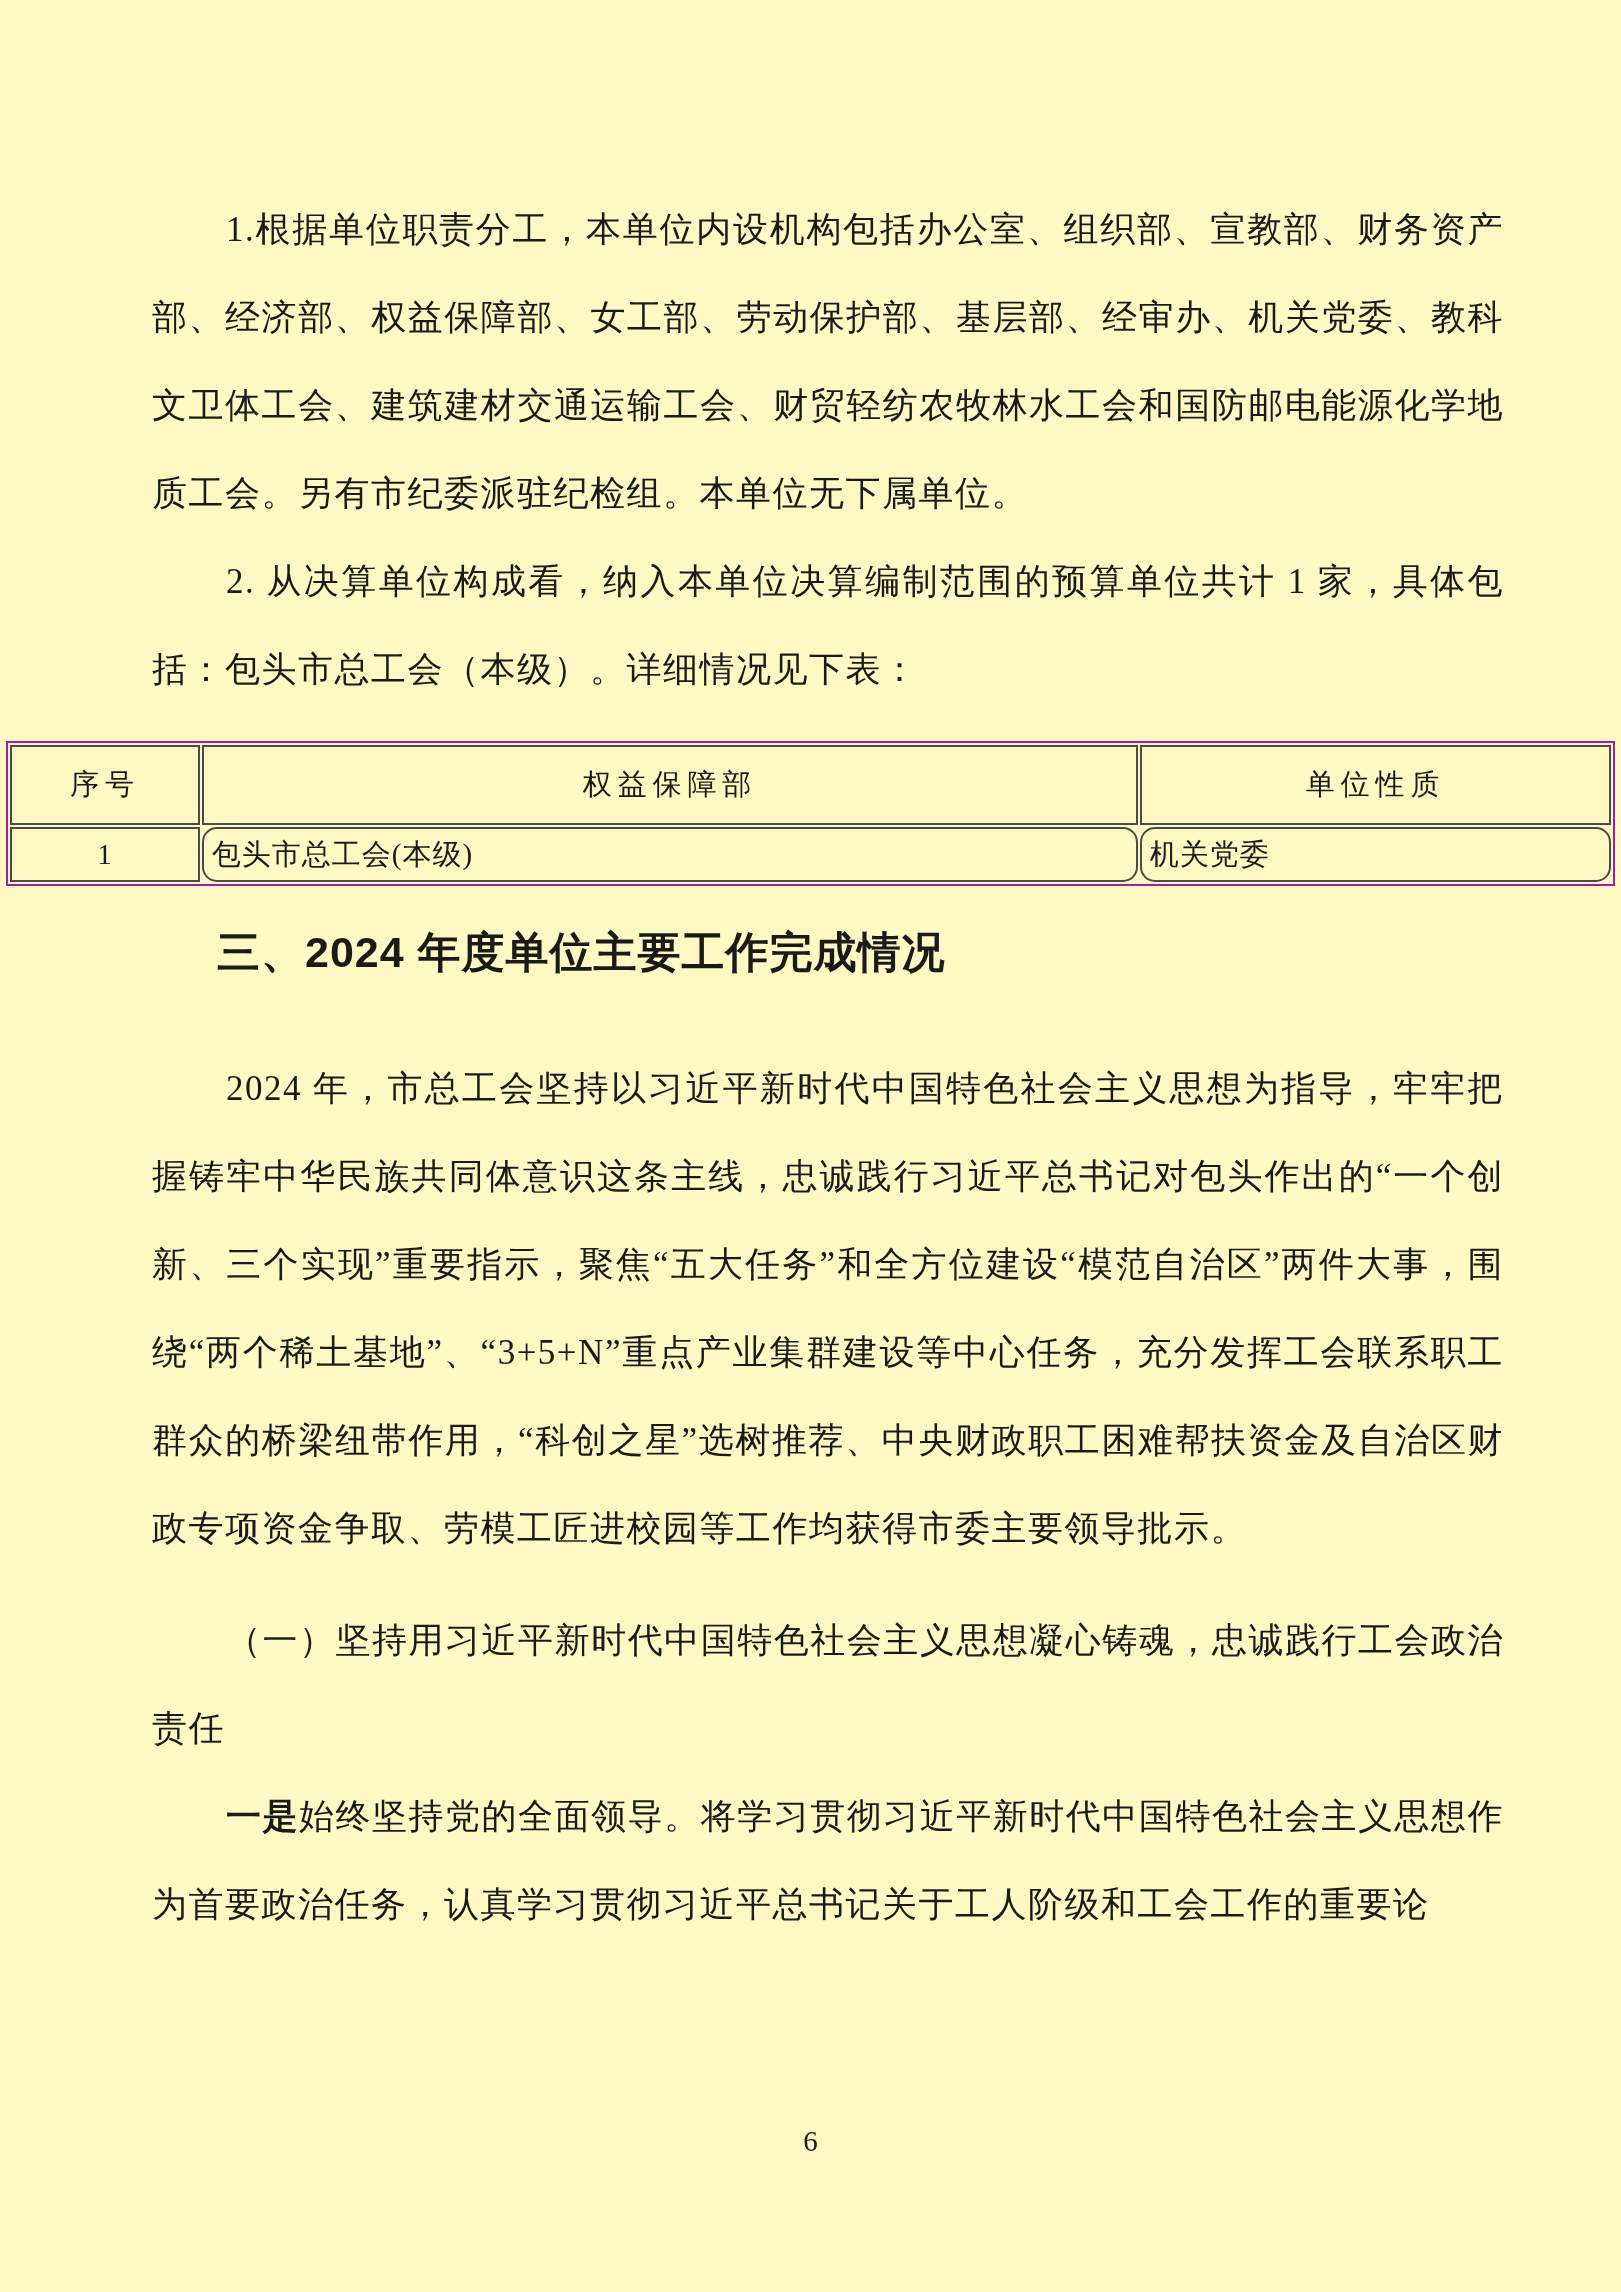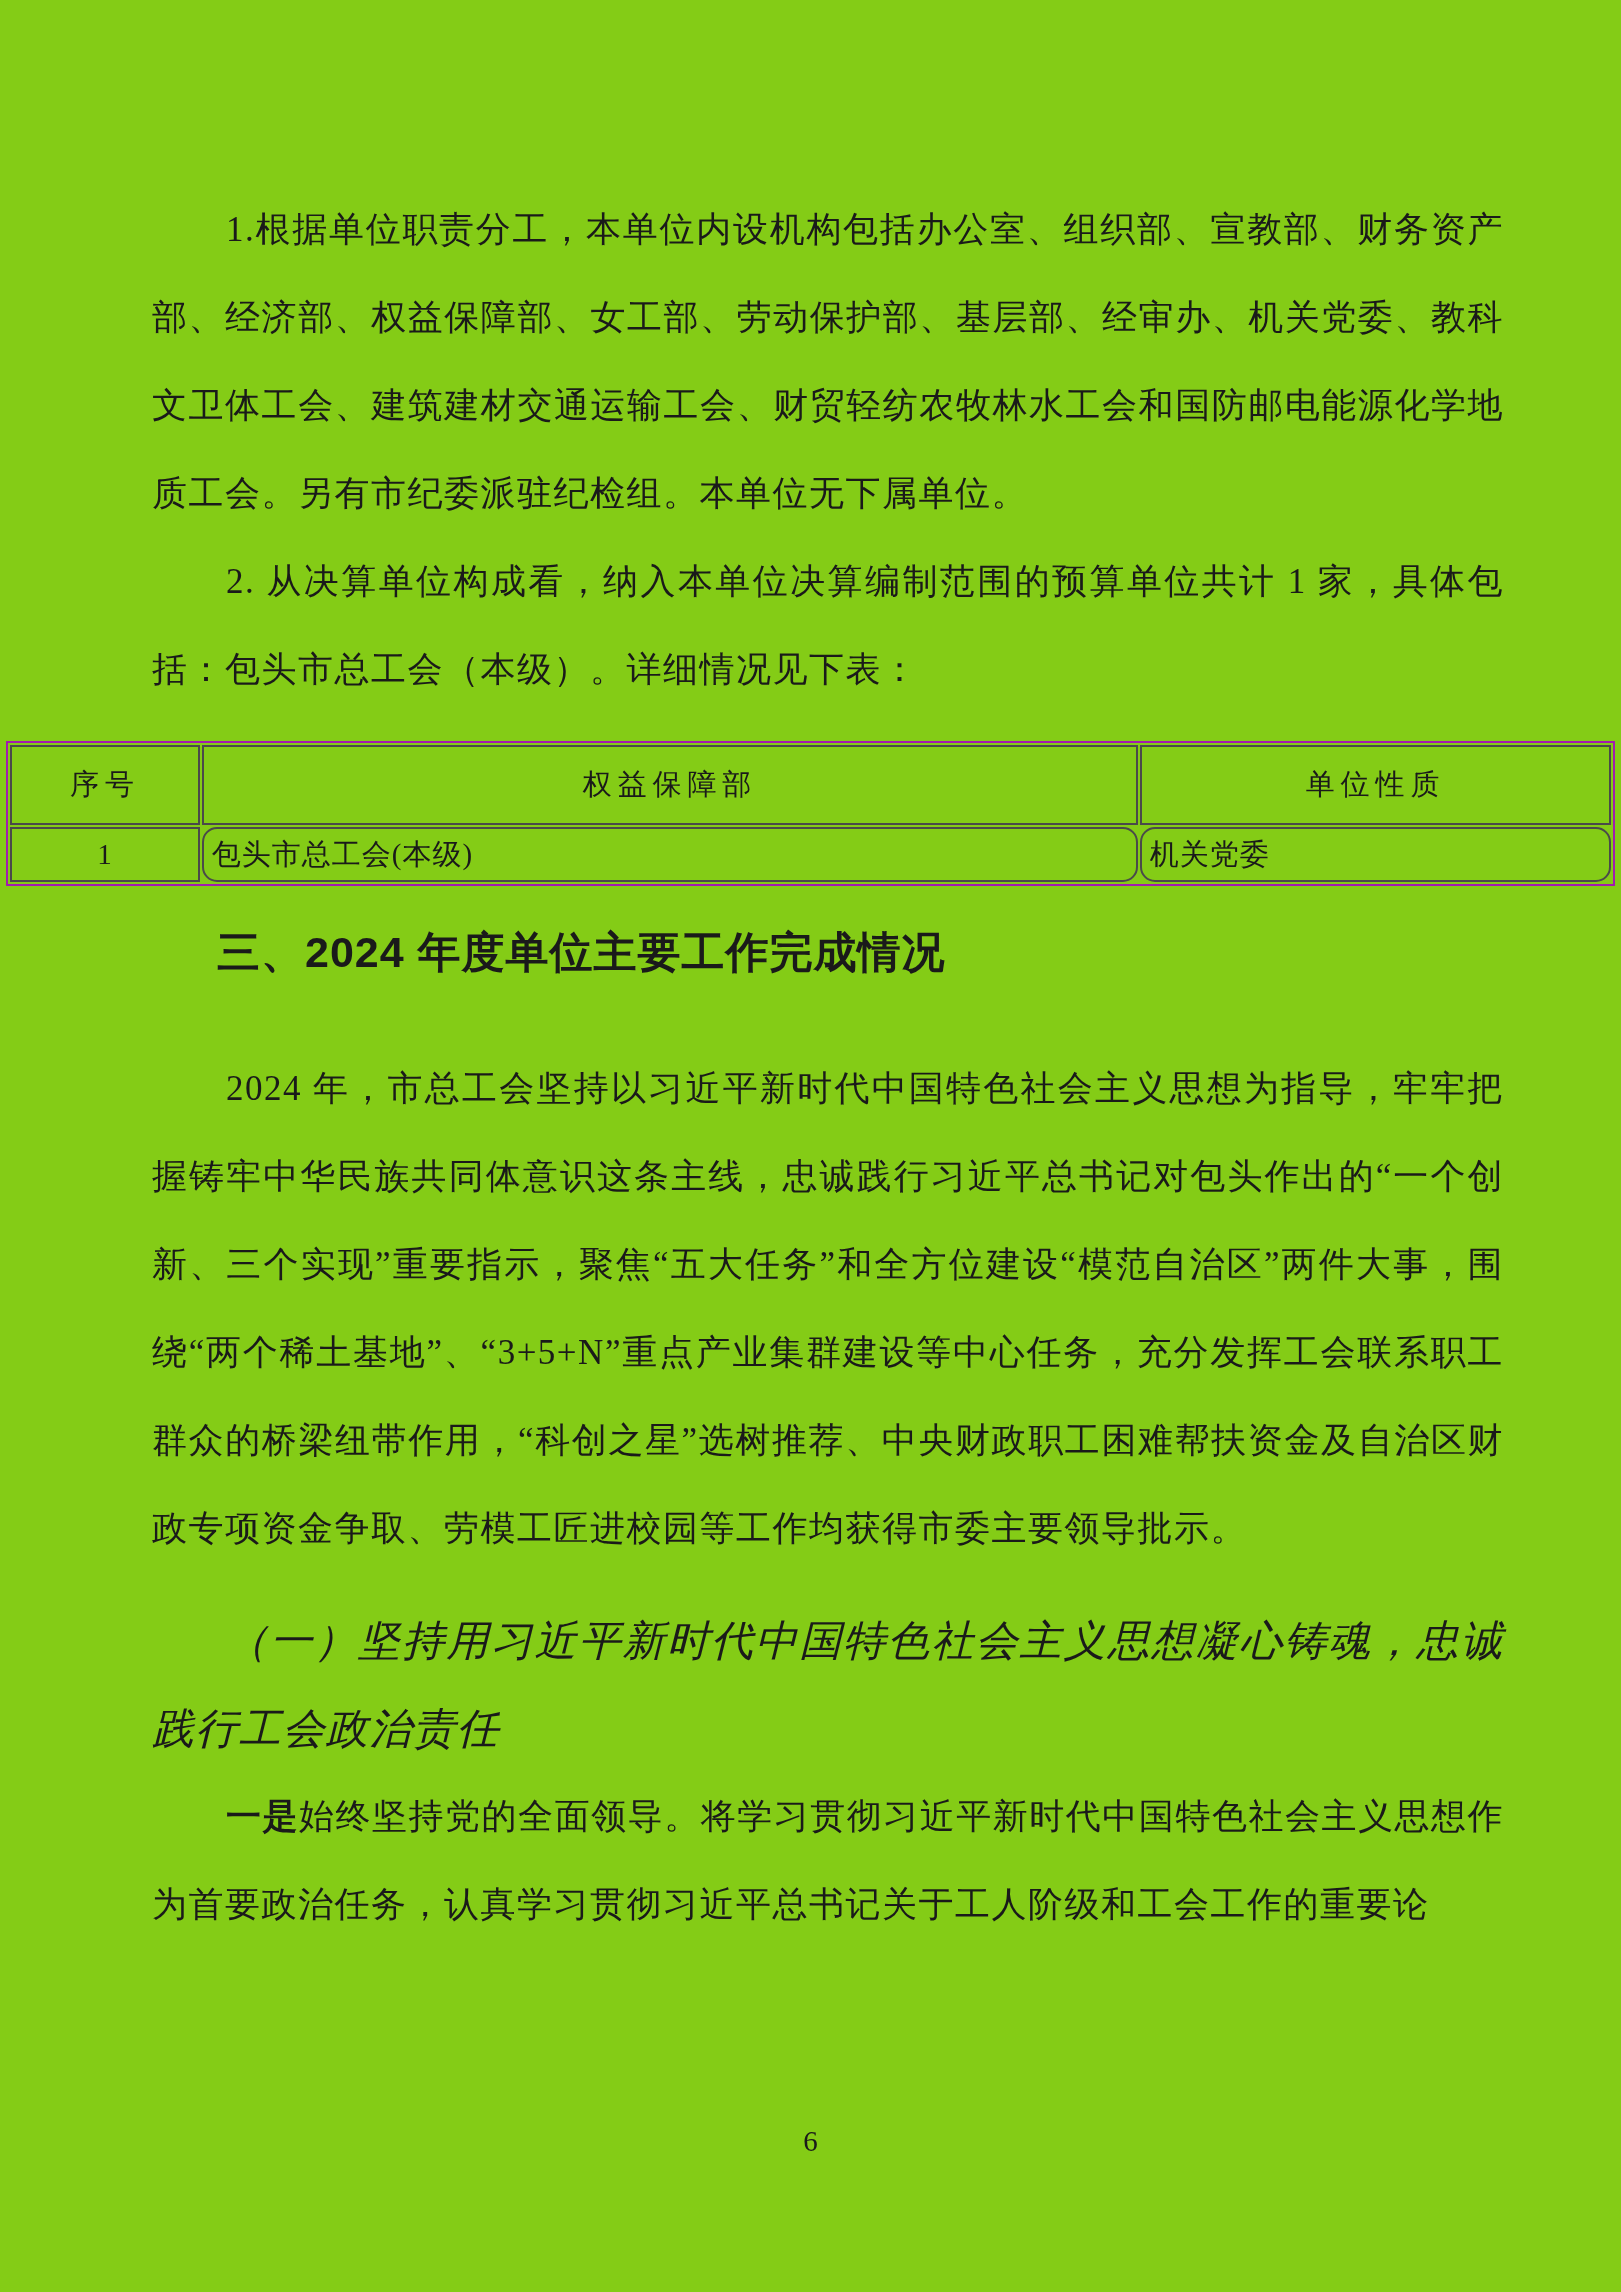--- a/index.html
+++ b/index.html
@@ -11,7 +11,7 @@
     position: relative;
     width: 1621px;
     height: 2293px;
-    background: #84cc16;
+    background: #fef9c3;
     color: #1a1a1a;
     font-family: "Liberation Serif", "DejaVu Serif", serif;
     overflow: hidden;

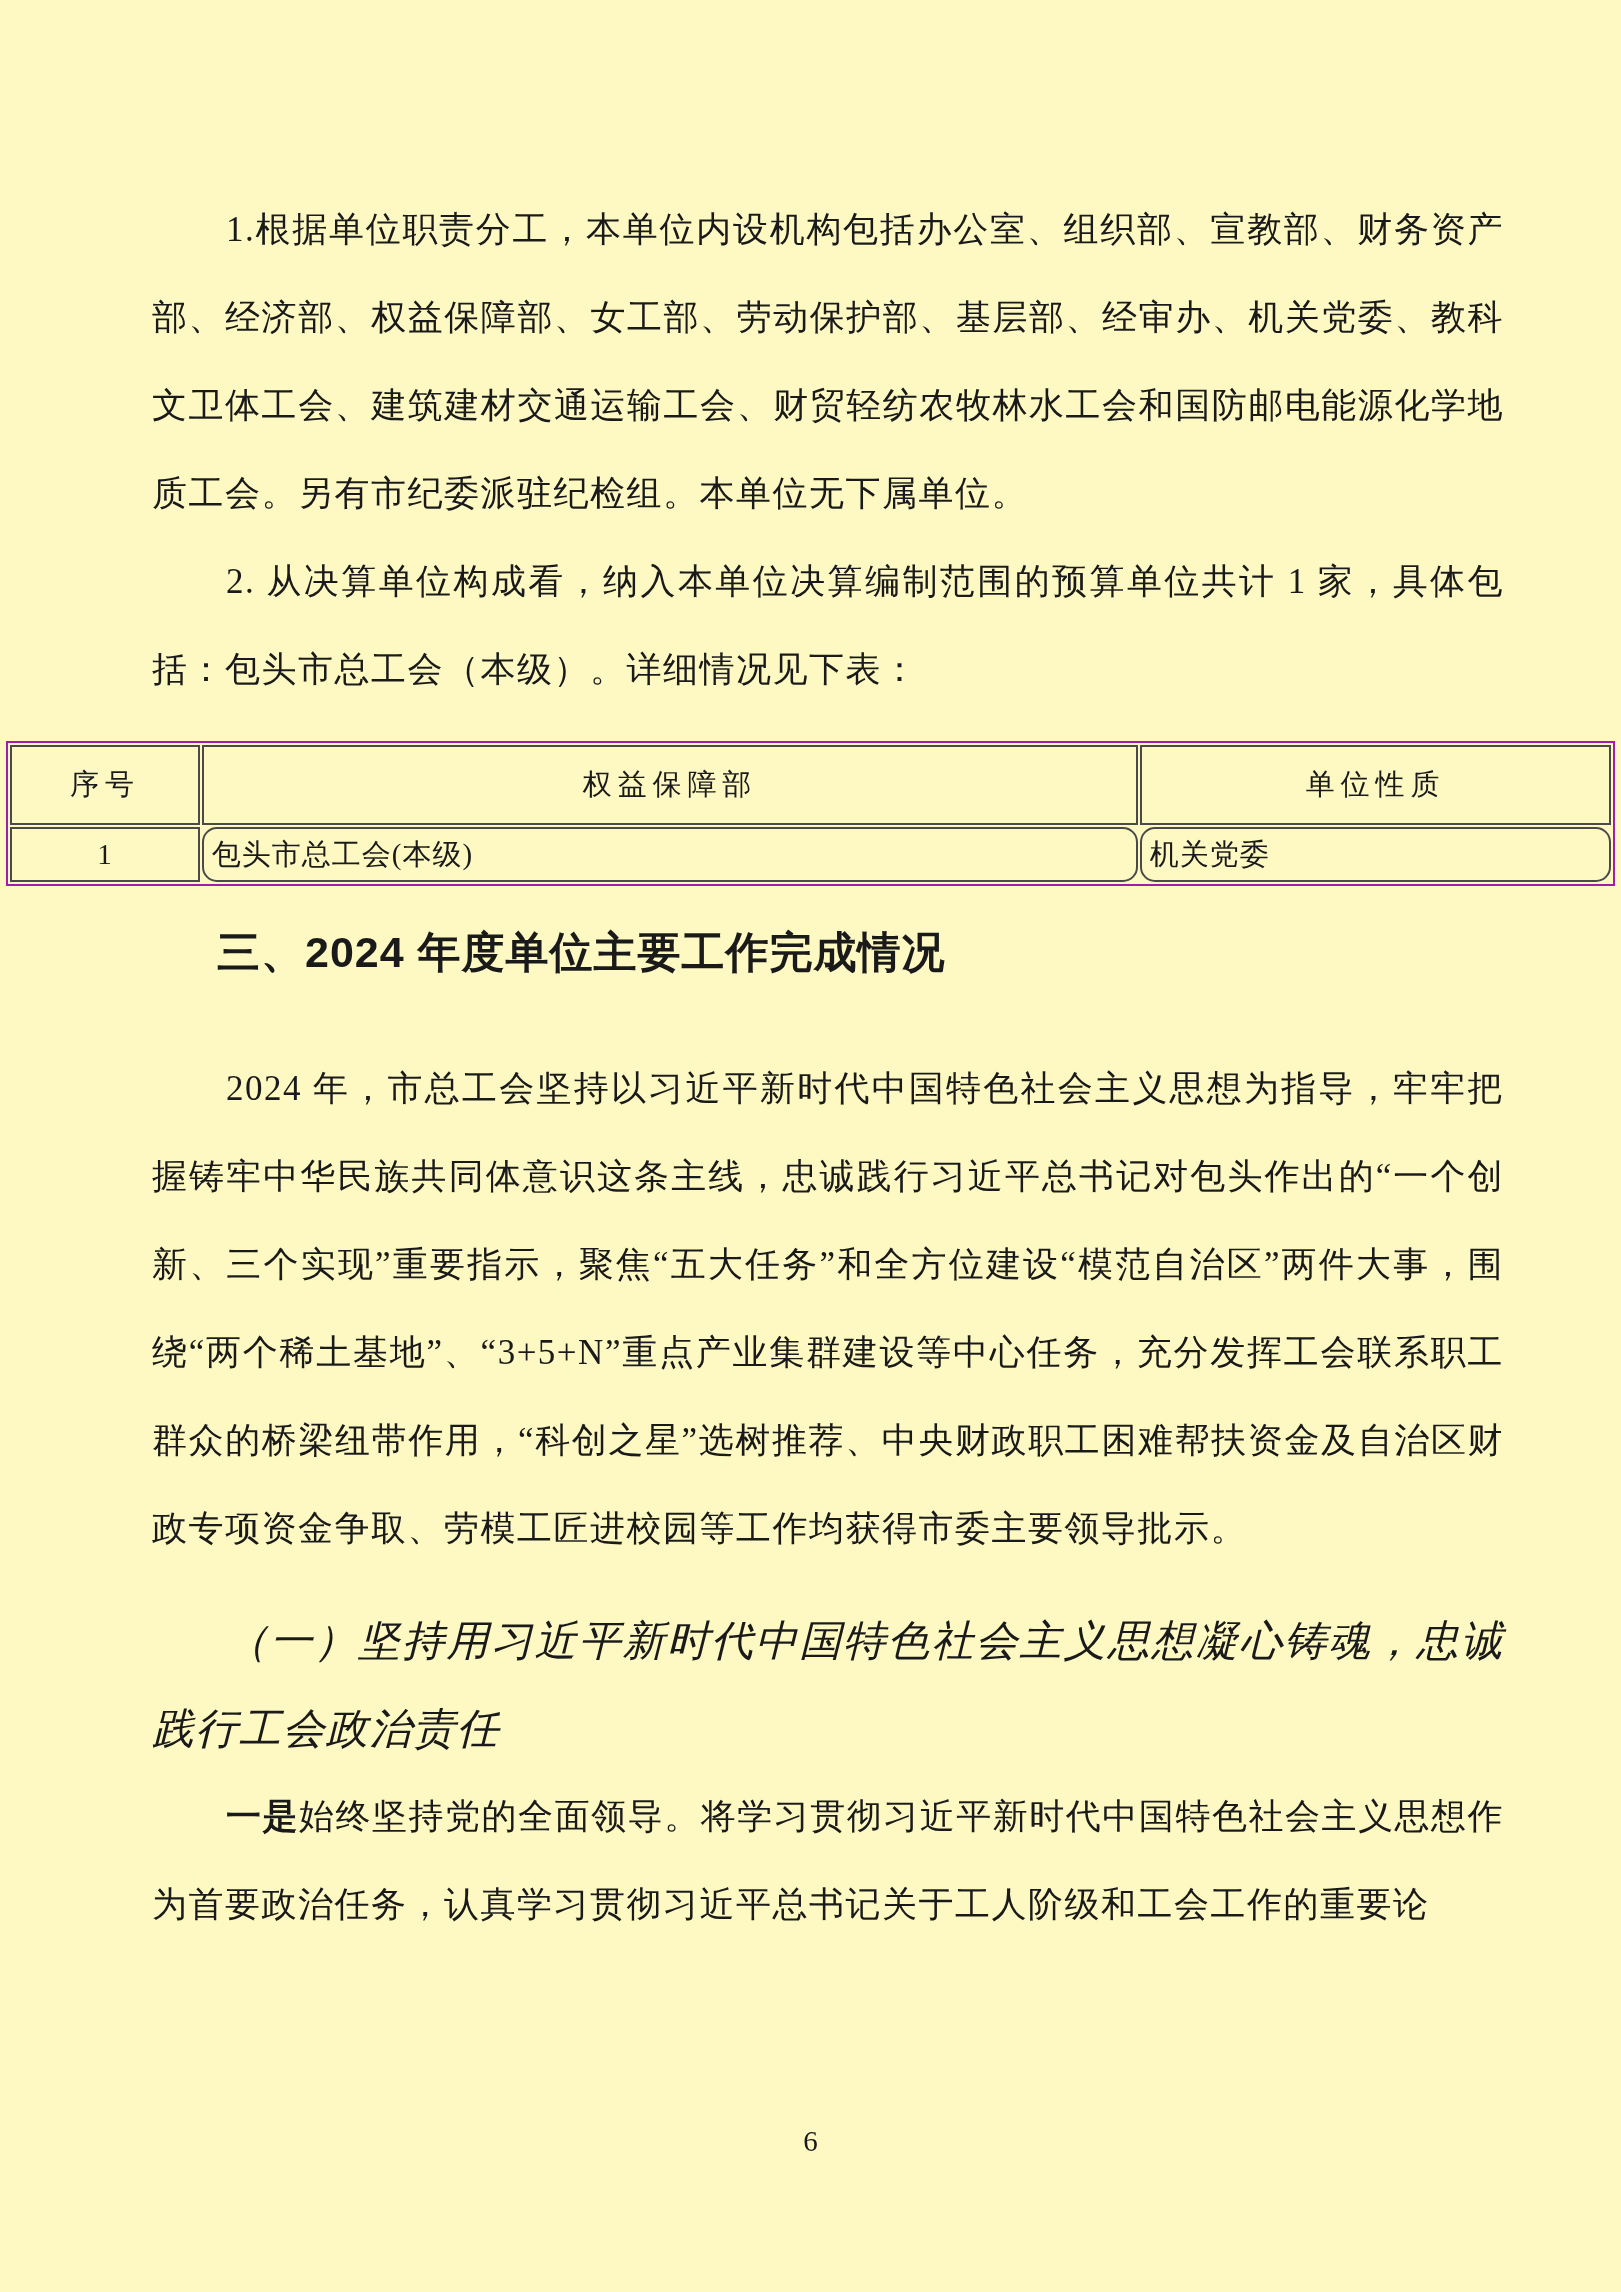--- a/index.html
+++ b/index.html
@@ -38,12 +38,11 @@
   }
   .subheading {
     margin: 24.5px 0 0 0;
-    font-size: 42px;
+    font-size: 35px;
     line-height: 88px;
     letter-spacing: 1.5px;
     text-align: justify;
     text-indent: 74px;
-    font-style: italic; 
   }
   .bold-lead { font-weight: bold; }
   table.doc-table {

